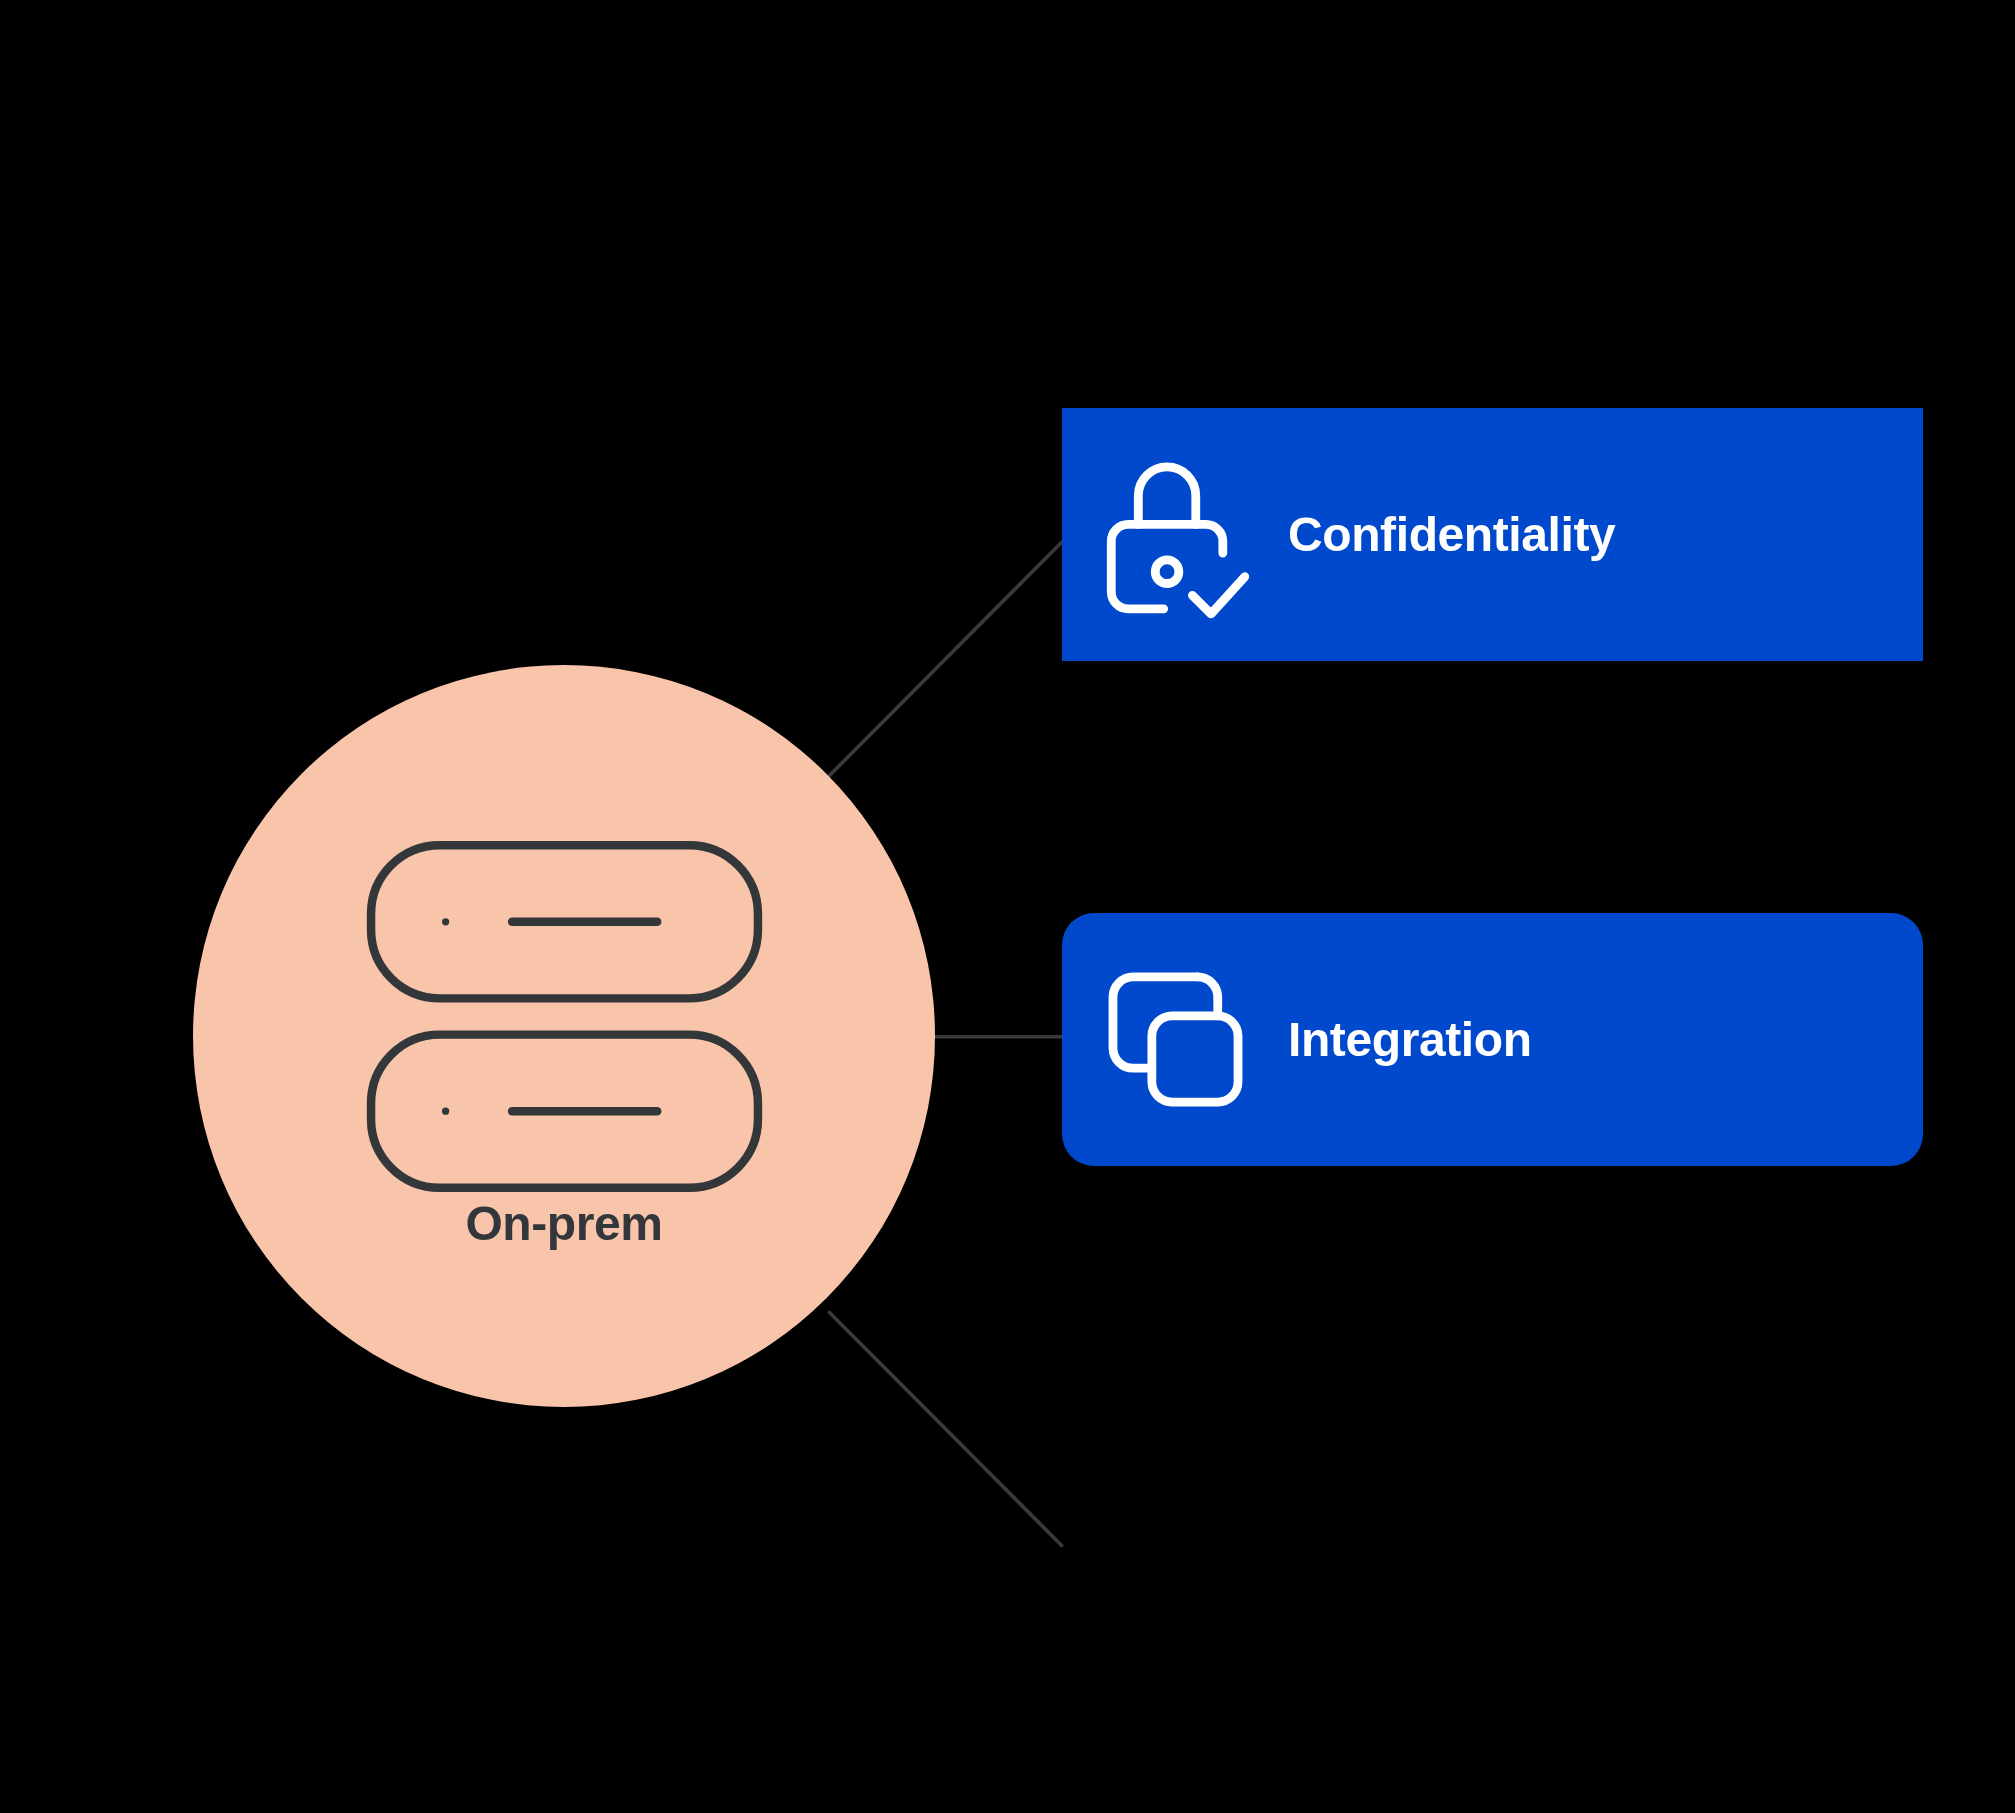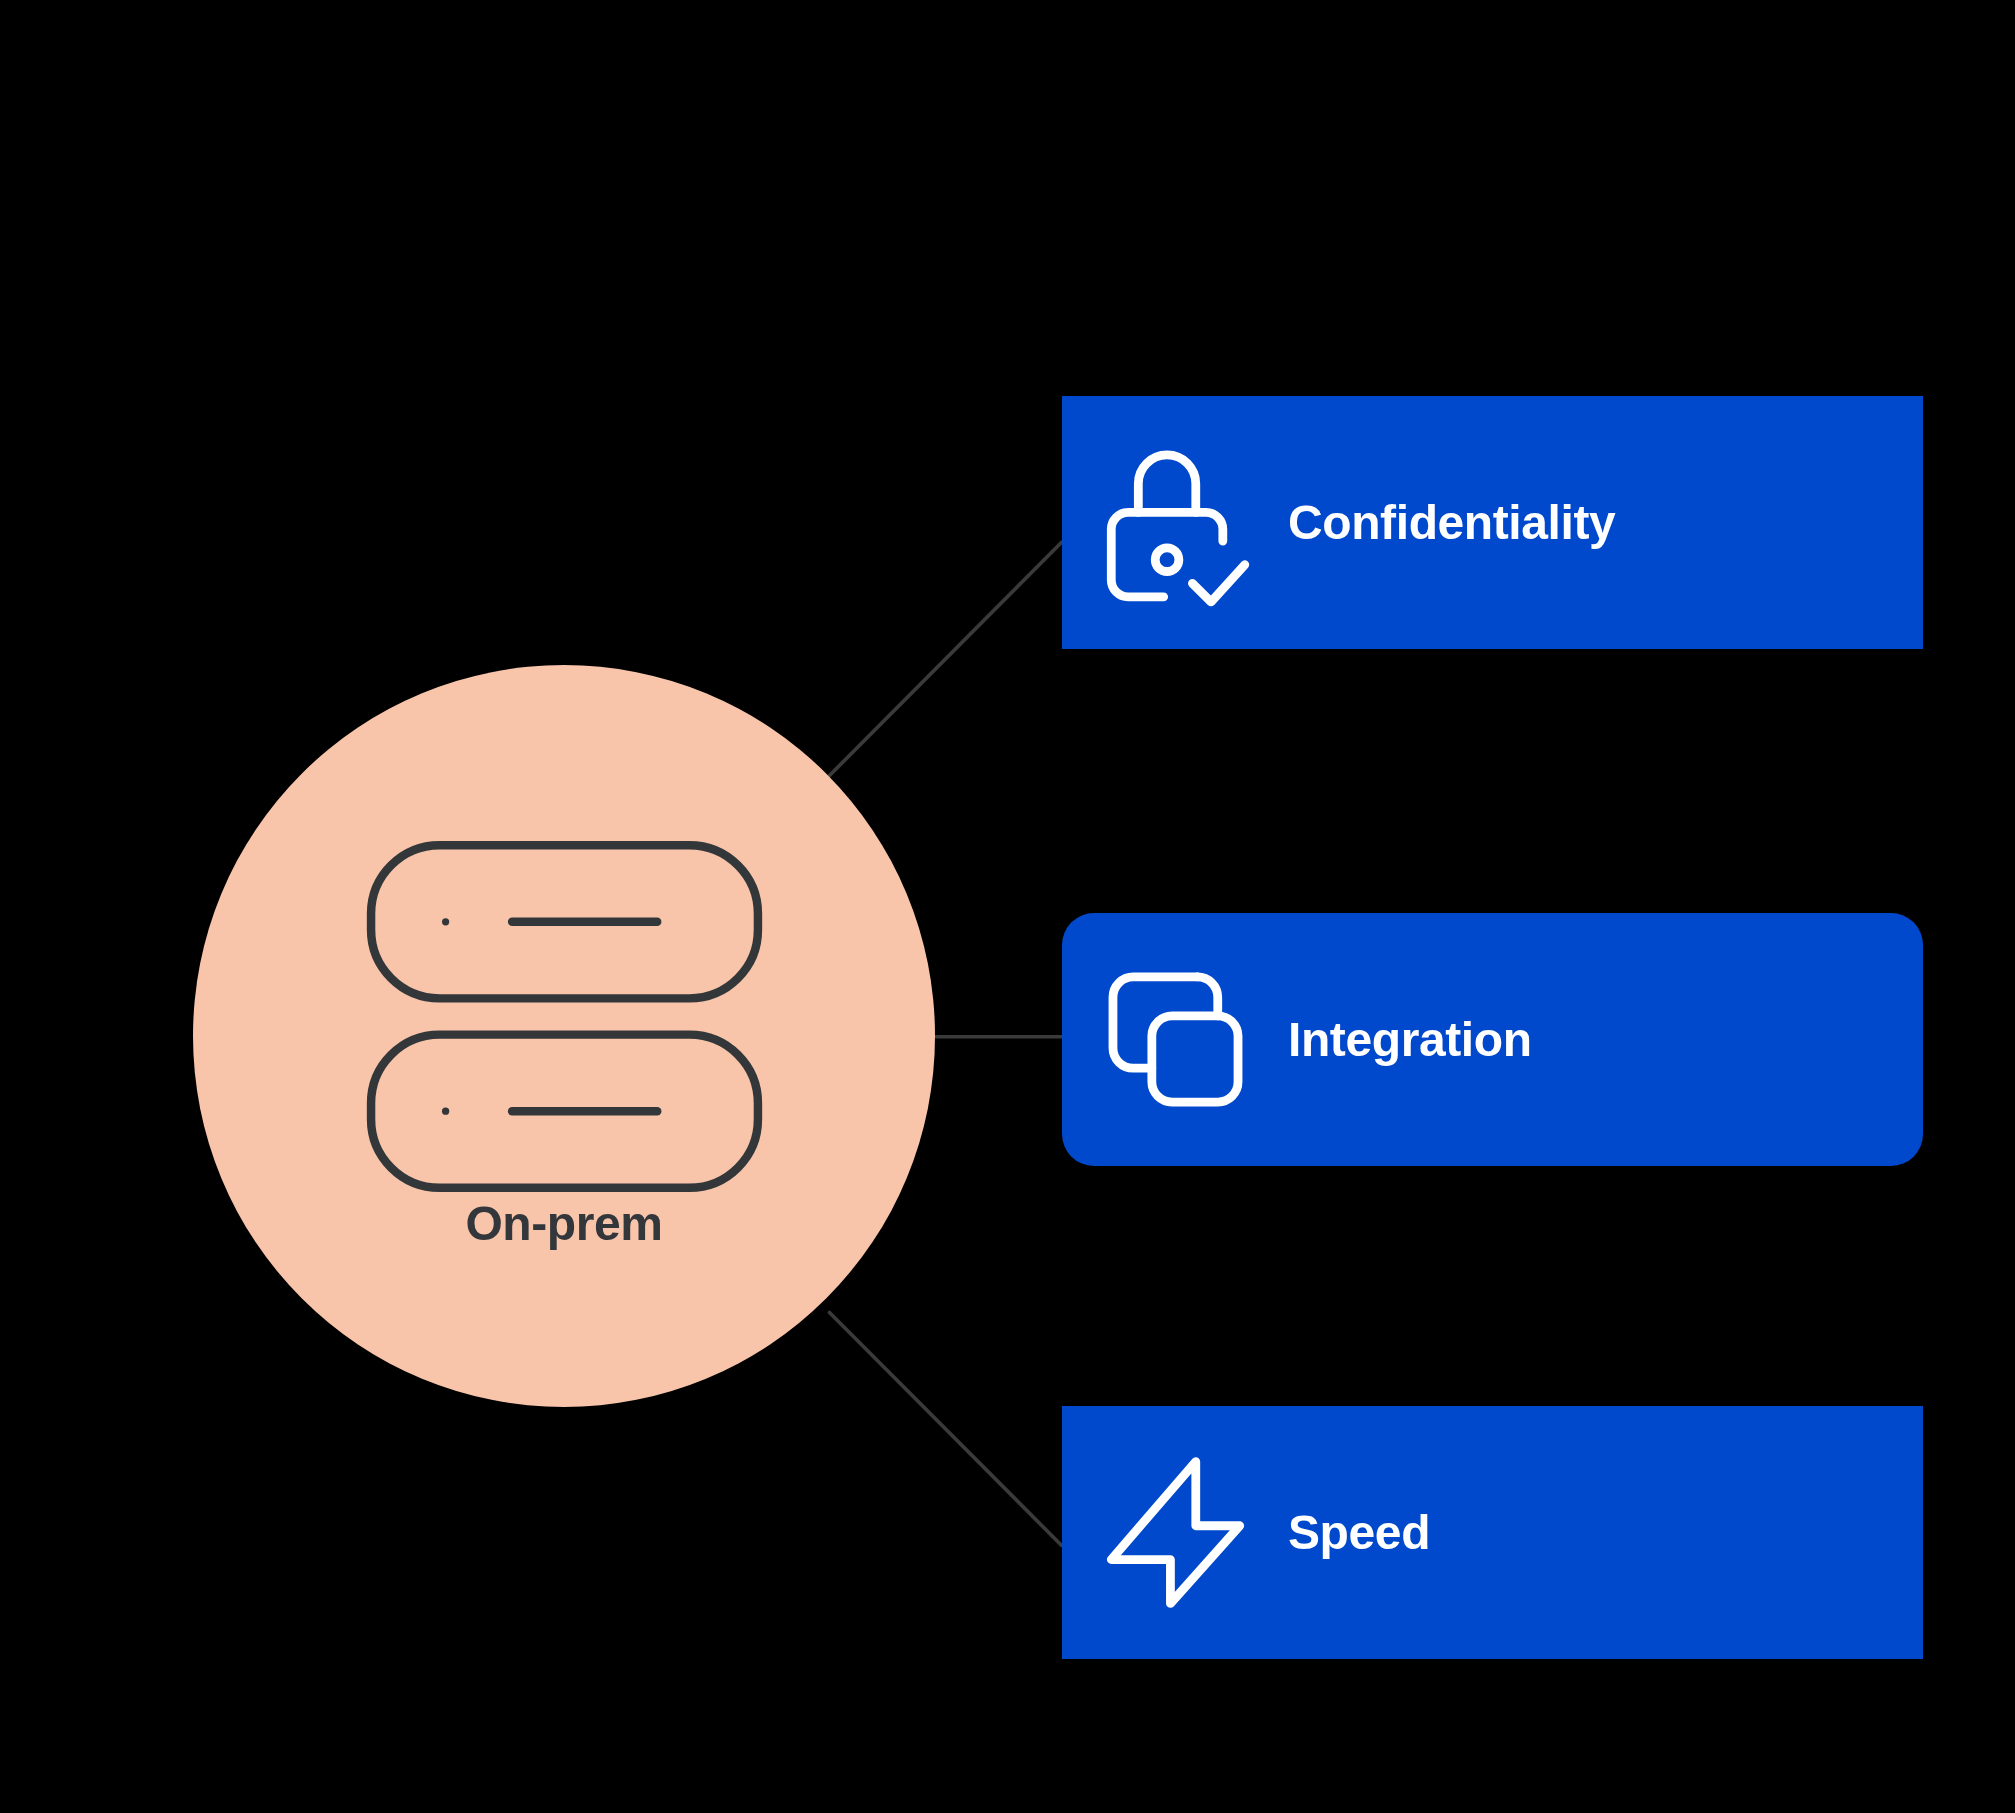--- a/index.html
+++ b/index.html
@@ -72,7 +72,7 @@
     flex-direction: row;
     align-items: center;
   }
-  #card-0 { top: 396px; align-items: center; }
+  #card-0 { top: 408px; align-items: center; }
   #card-1 { top: 913px; border-radius: 32px; }
   #card-2 { top: 1406px; }
 

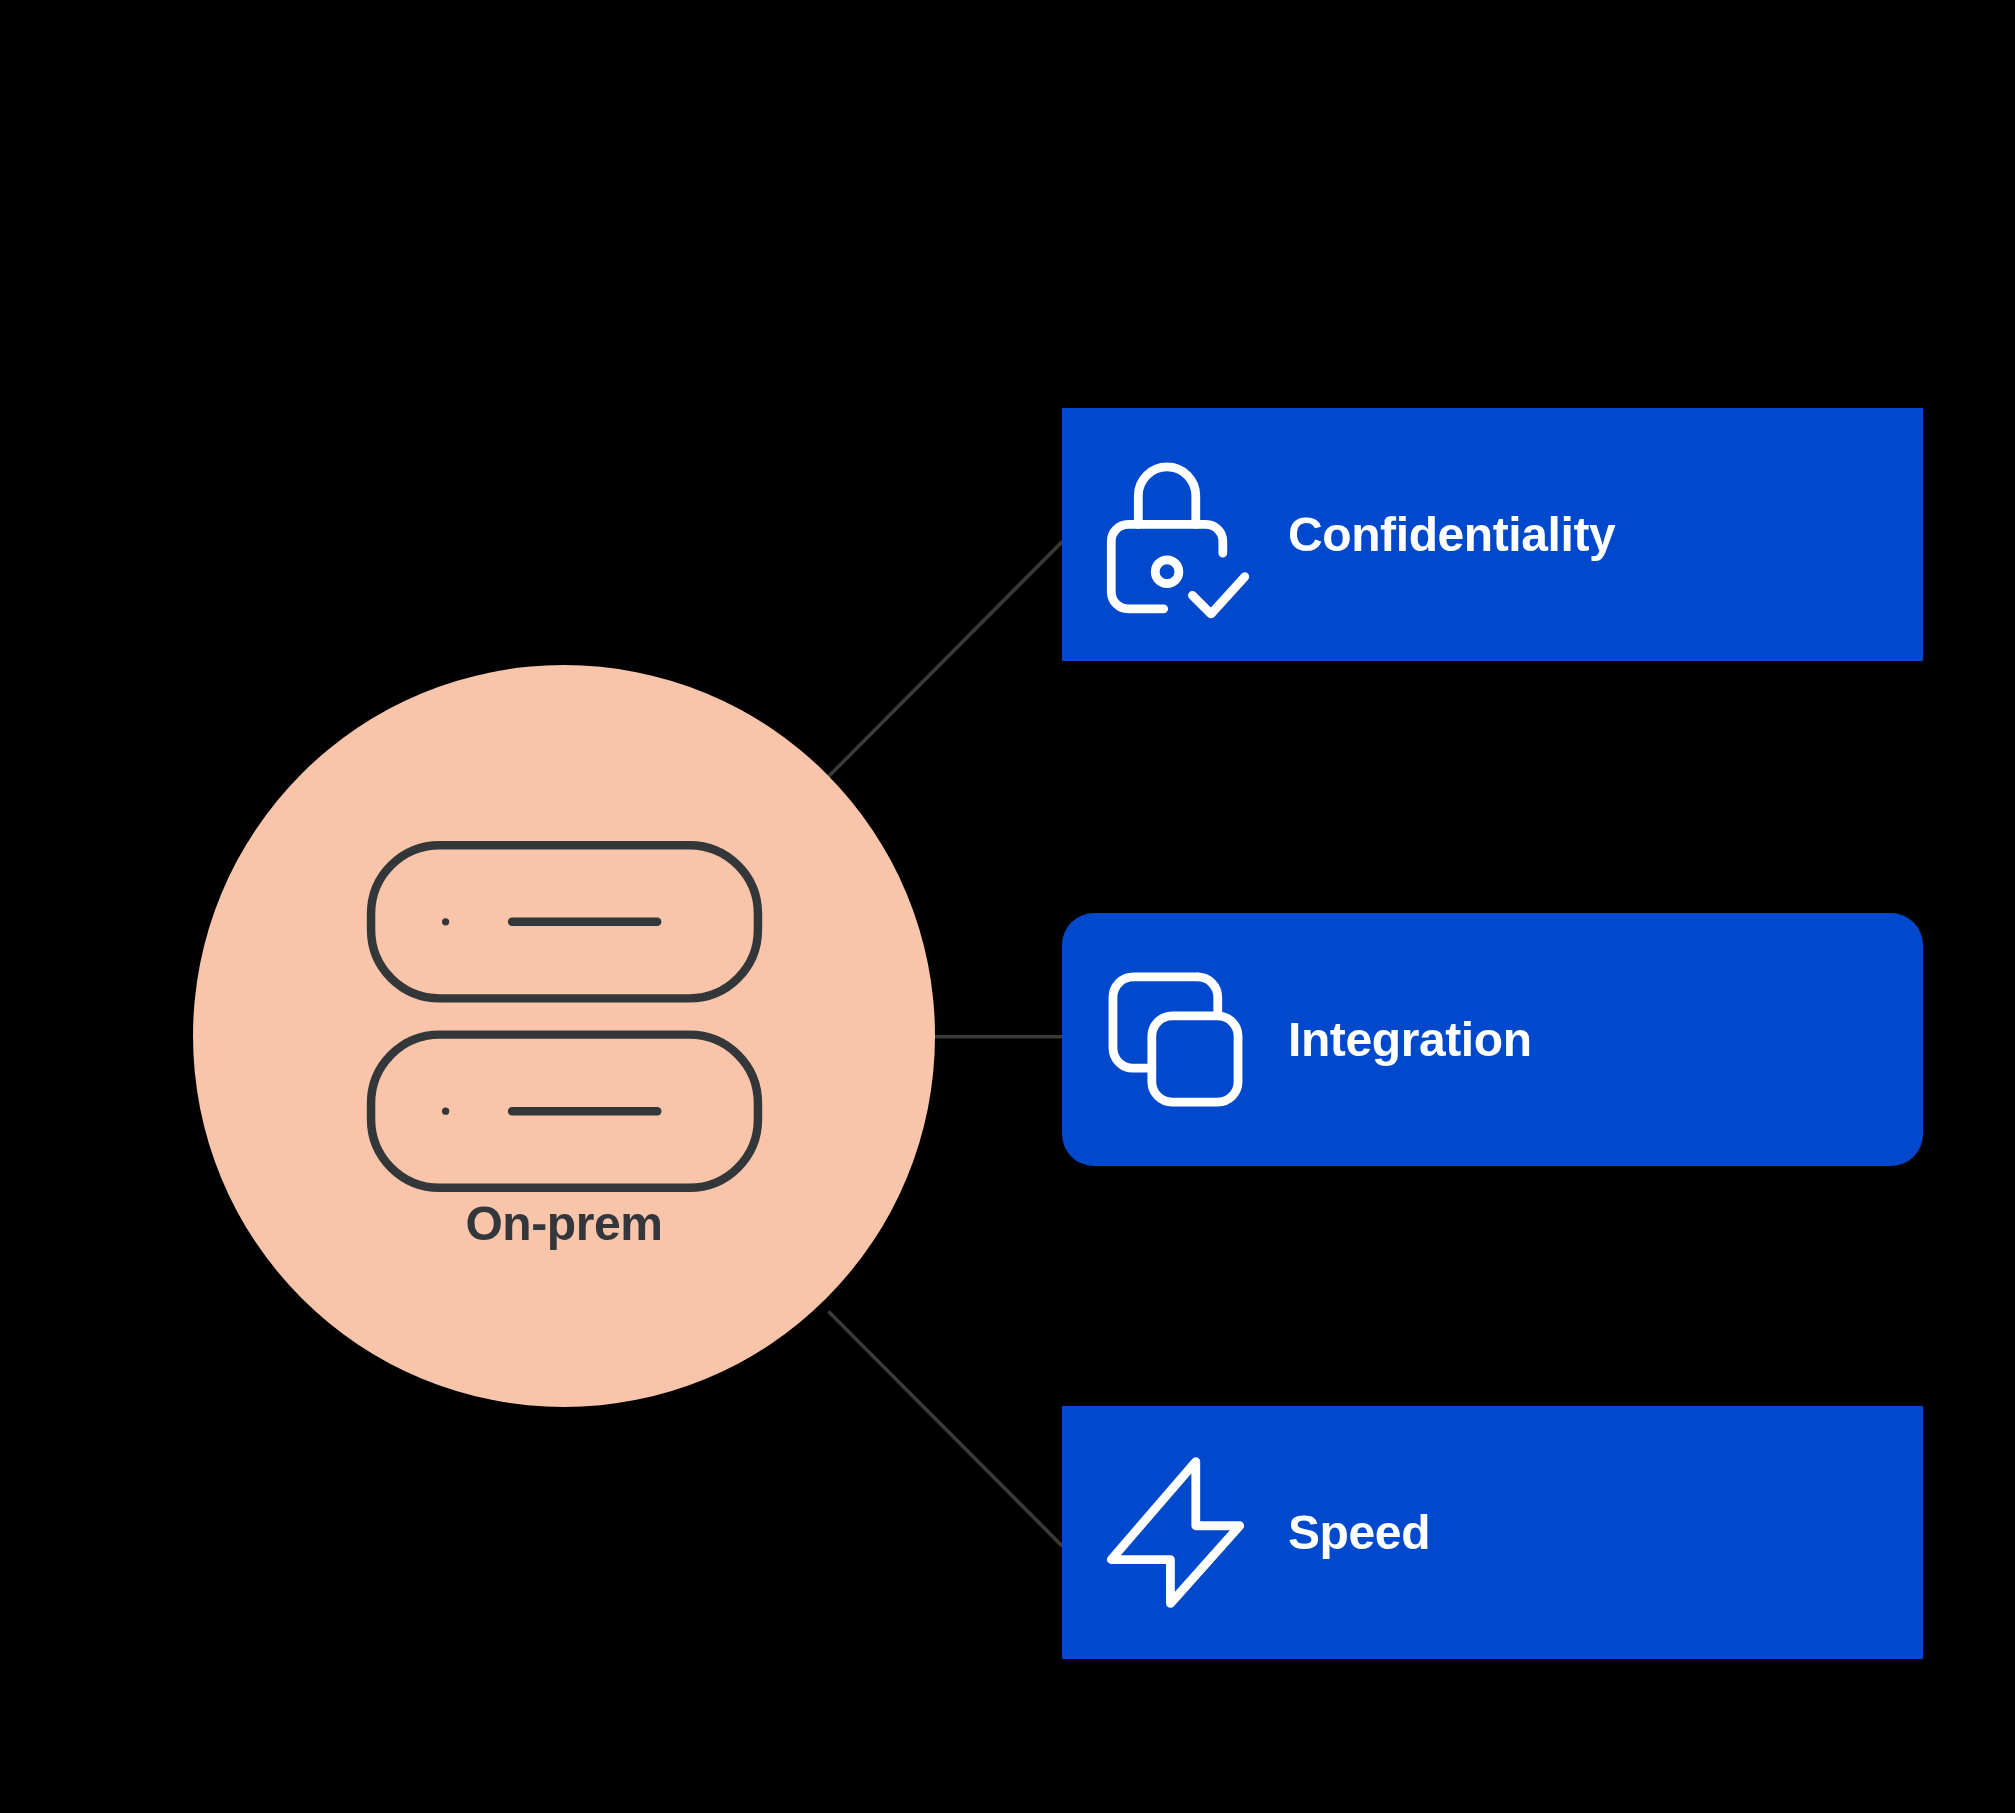--- a/index.html
+++ b/index.html
@@ -153,14 +153,6 @@
     <div class="card-label">Integration</div>
   </div>
 
-  <div class="card" id="card-2">
-    <div class="card-icon-slot">
-      <svg class="card-icon" viewBox="0 0 100 100" xmlns="http://www.w3.org/2000/svg" fill="none" stroke="#FFFFFF" stroke-width="5.2" stroke-linecap="round" stroke-linejoin="round">
-        <path d="M62 8 L12 66 H47 V92 L88 46 H62 Z"></path>
-      </svg>
-    </div>
-    <div class="card-label">Speed</div>
-  </div>
 
 </div>
 

